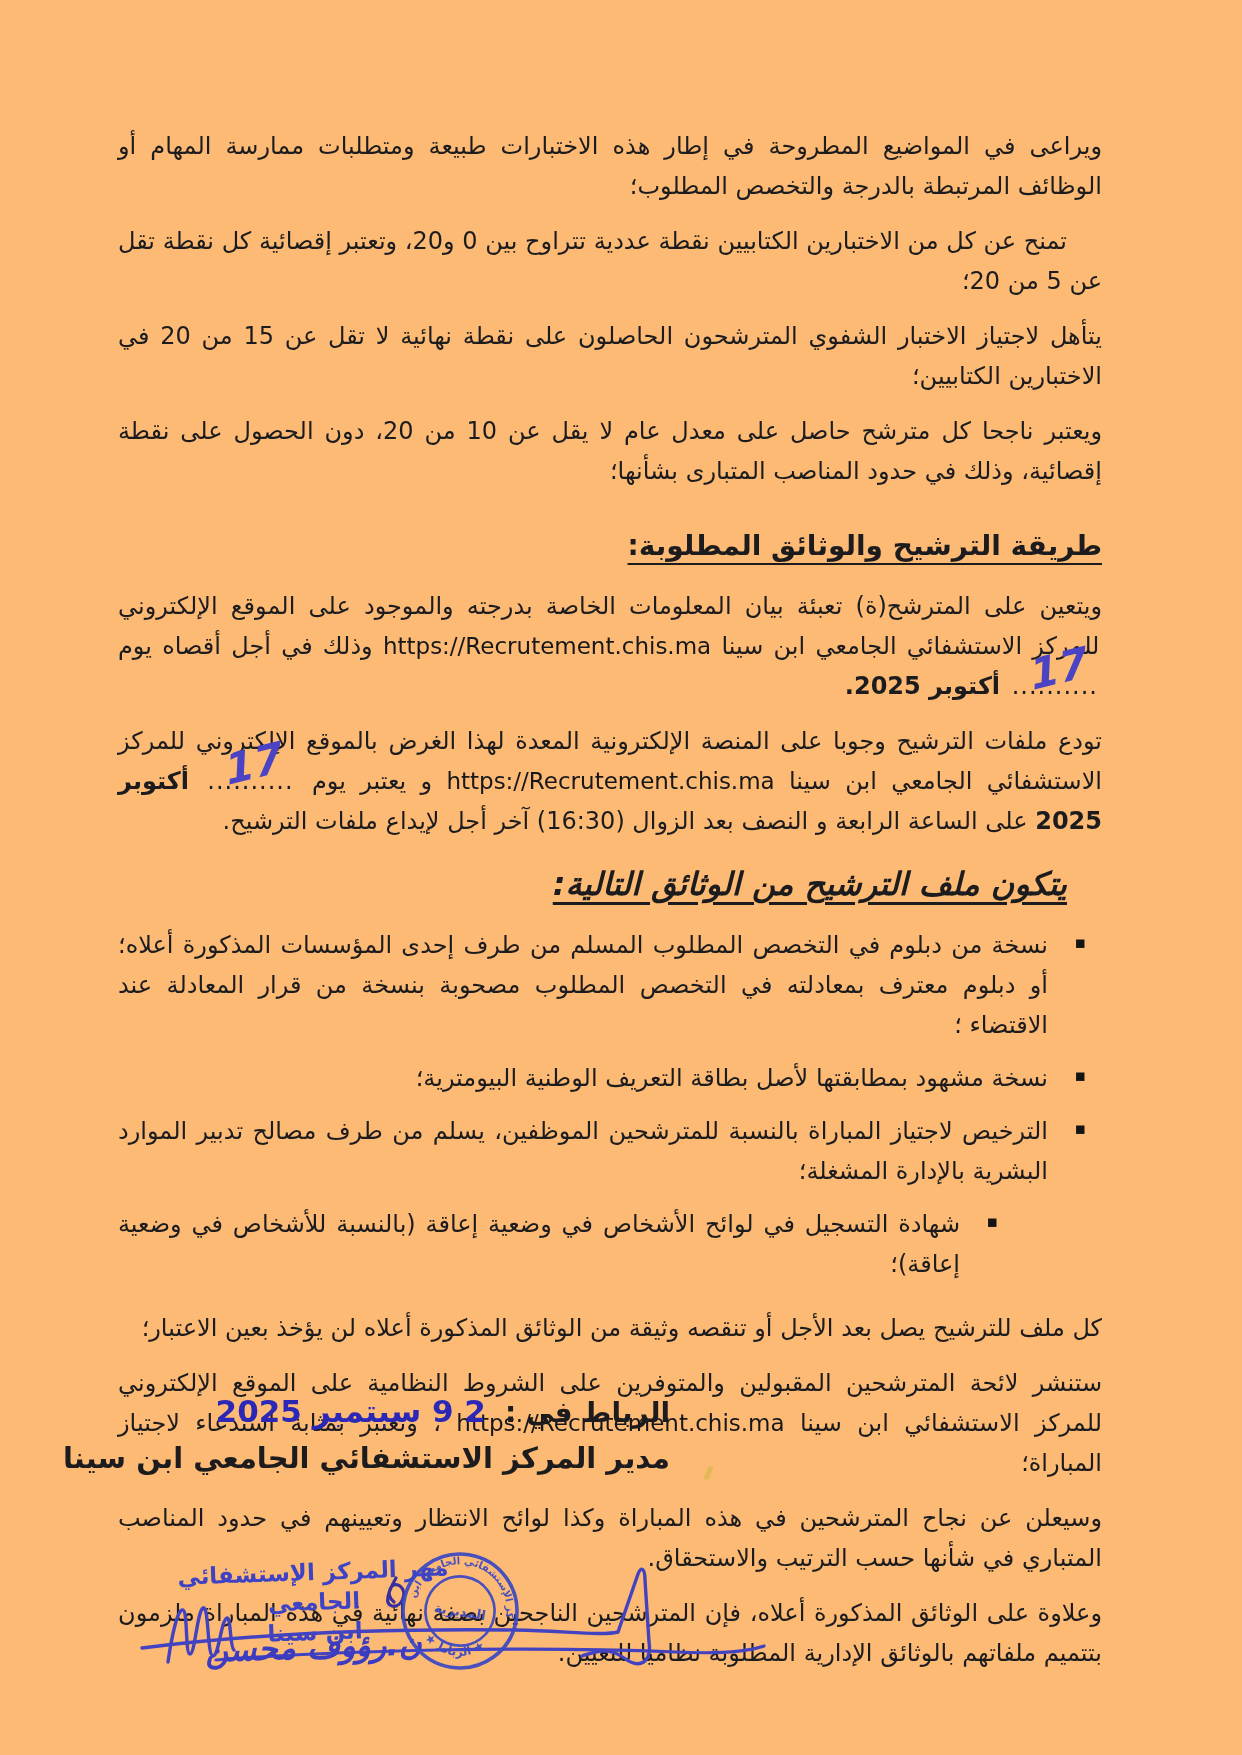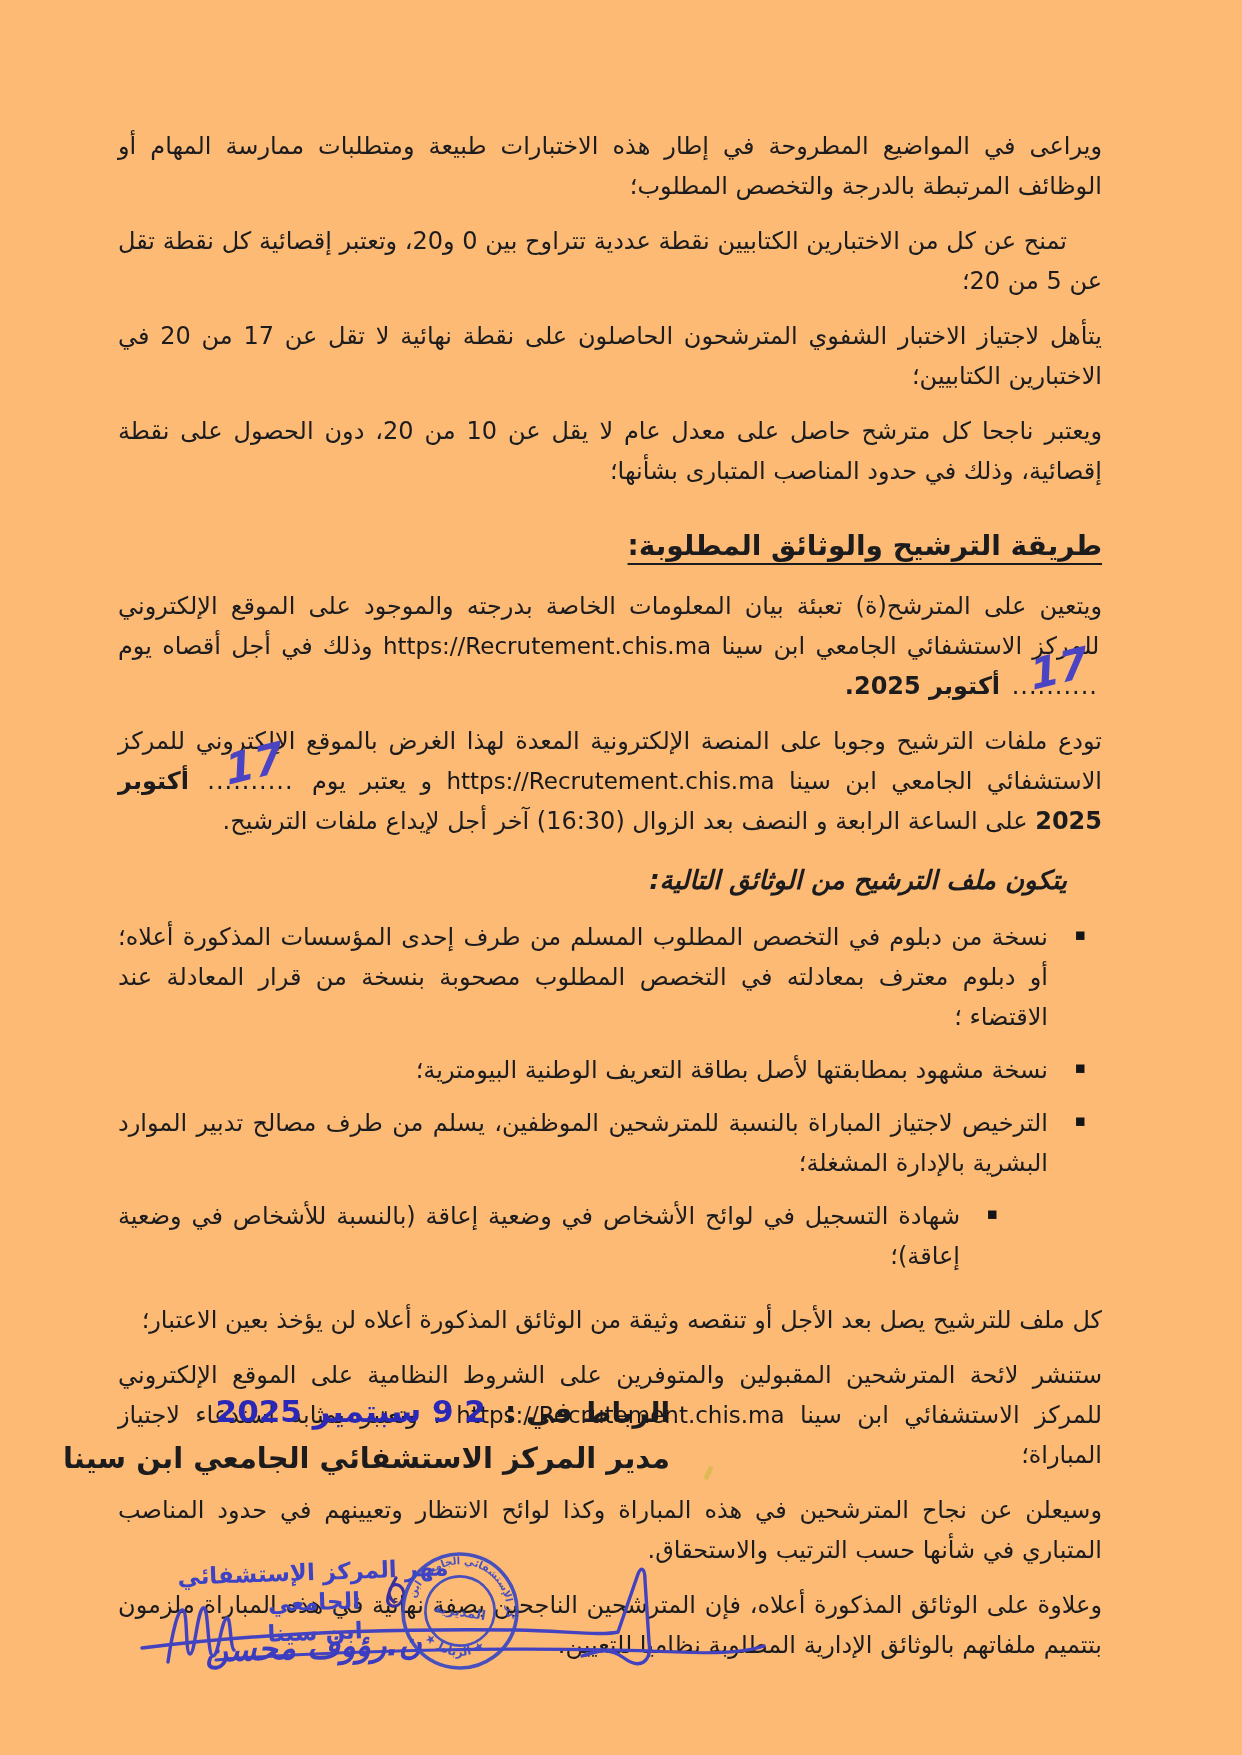--- a/index.html
+++ b/index.html
@@ -64,7 +64,7 @@
 
     <p class="body">ويراعى في المواضيع المطروحة في إطار هذه الاختبارات طبيعة ومتطلبات ممارسة المهام أو الوظائف المرتبطة بالدرجة والتخصص المطلوب؛</p>
     <p class="body ind35">تمنح عن كل من الاختبارين الكتابيين نقطة عددية تتراوح بين 0 و20، وتعتبر إقصائية كل نقطة تقل عن 5 من 20؛</p>
-    <p class="body">يتأهل لاجتياز الاختبار الشفوي المترشحون الحاصلون على نقطة نهائية لا تقل عن 17 من 20 في الاختبارين الكتابيين؛</p>
+    <p class="body">يتأهل لاجتياز الاختبار الشفوي المترشحون الحاصلون على نقطة نهائية لا تقل عن 15 من 20 في الاختبارين الكتابيين؛</p>
     <p class="body">ويعتبر ناجحا كل مترشح حاصل على معدل عام لا يقل عن 10 من 20، دون الحصول على نقطة إقصائية، وذلك في حدود المناصب المتبارى بشأنها؛</p>
 
     <div class="sec-h">طريقة الترشيح والوثائق المطلوبة:</div>

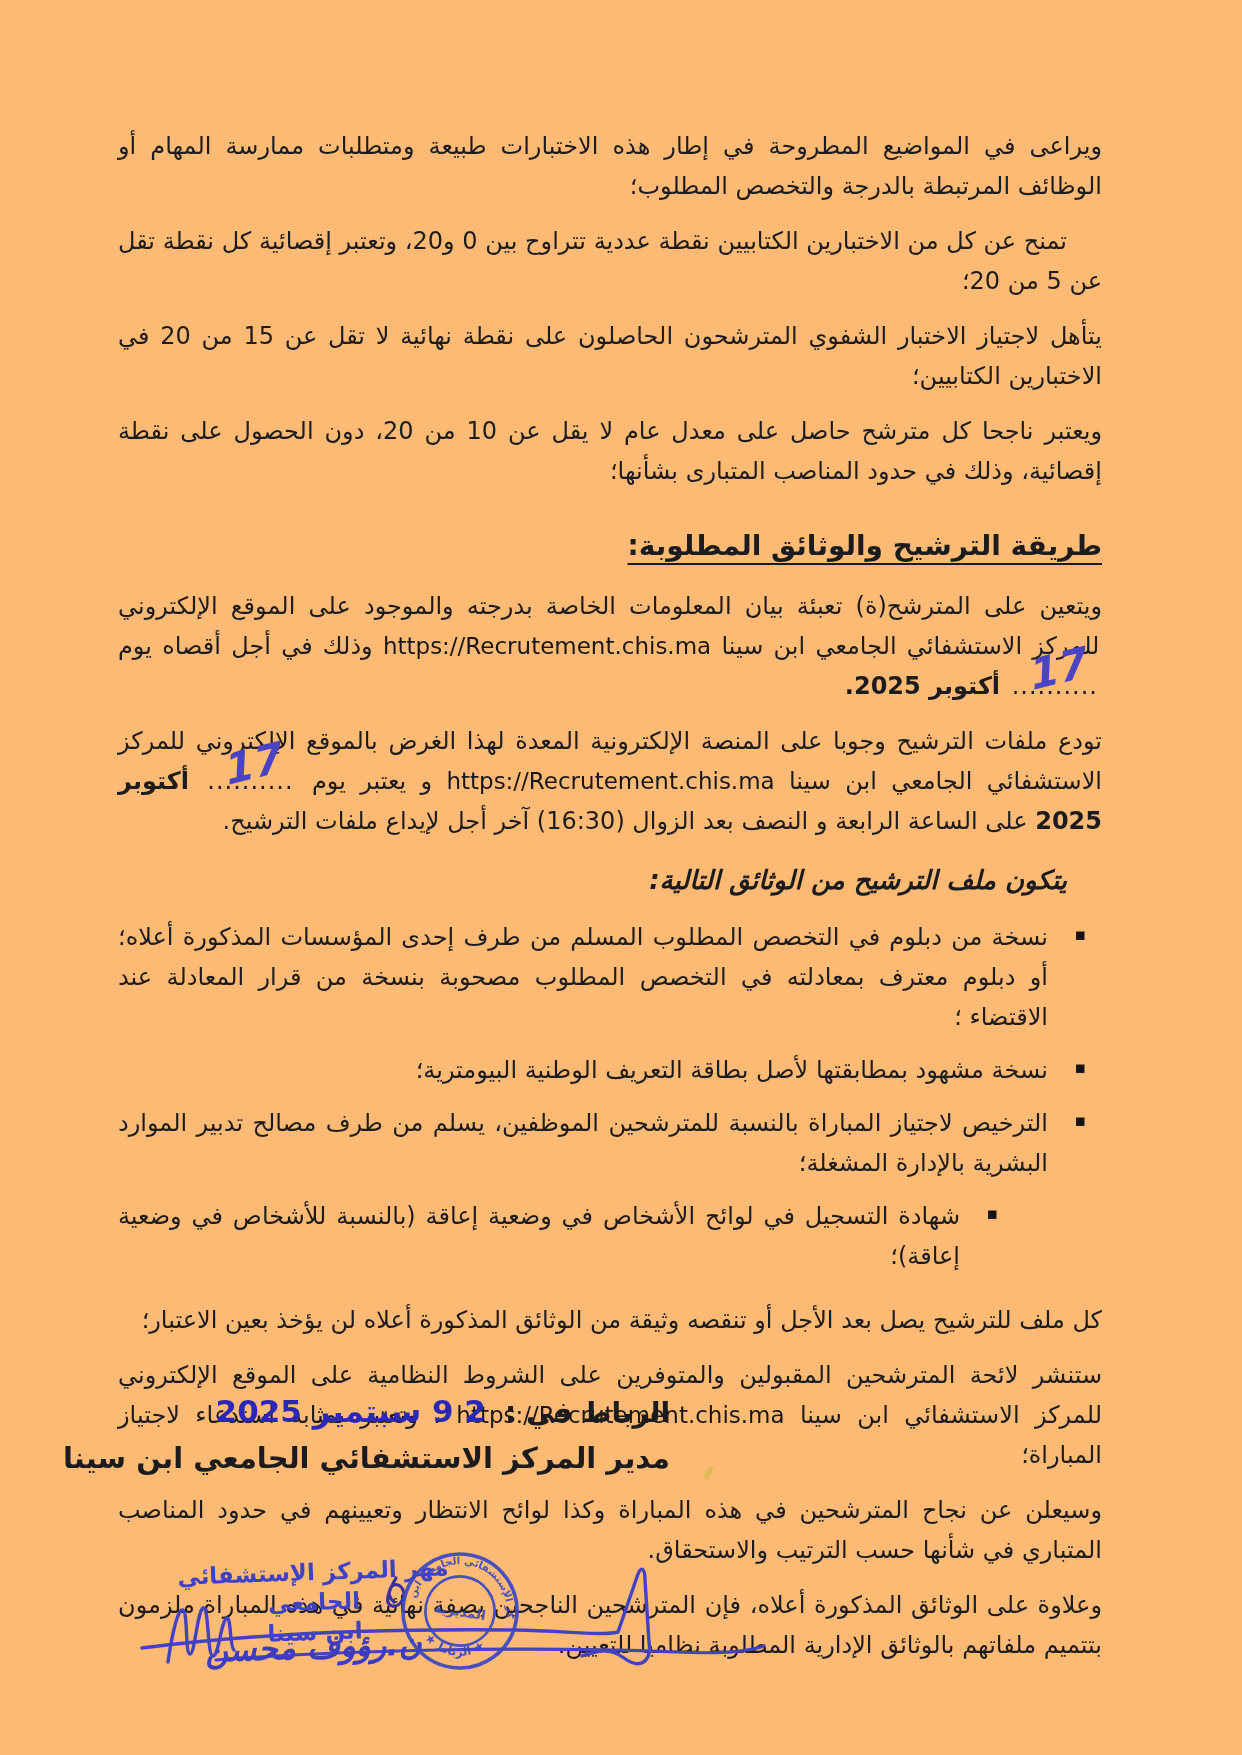--- a/index.html
+++ b/index.html
@@ -17,8 +17,8 @@
     text-decoration:underline;text-underline-offset:8px;text-decoration-thickness:2px;
   }
   .sec-h2{
-    font-size:26px;font-weight:bold;font-style:italic;width:fit-content;
-    margin:24px 35px 22px 0;text-underline-offset:7px;
+    font-size:32px;font-weight:bold;font-style:italic;width:fit-content;
+    margin:24px 35px 22px 0;text-decoration:underline;text-underline-offset:7px;
   }
   ul.docs{list-style:none;margin:0 0 24px 0;padding:0;}
   ul.docs li{

